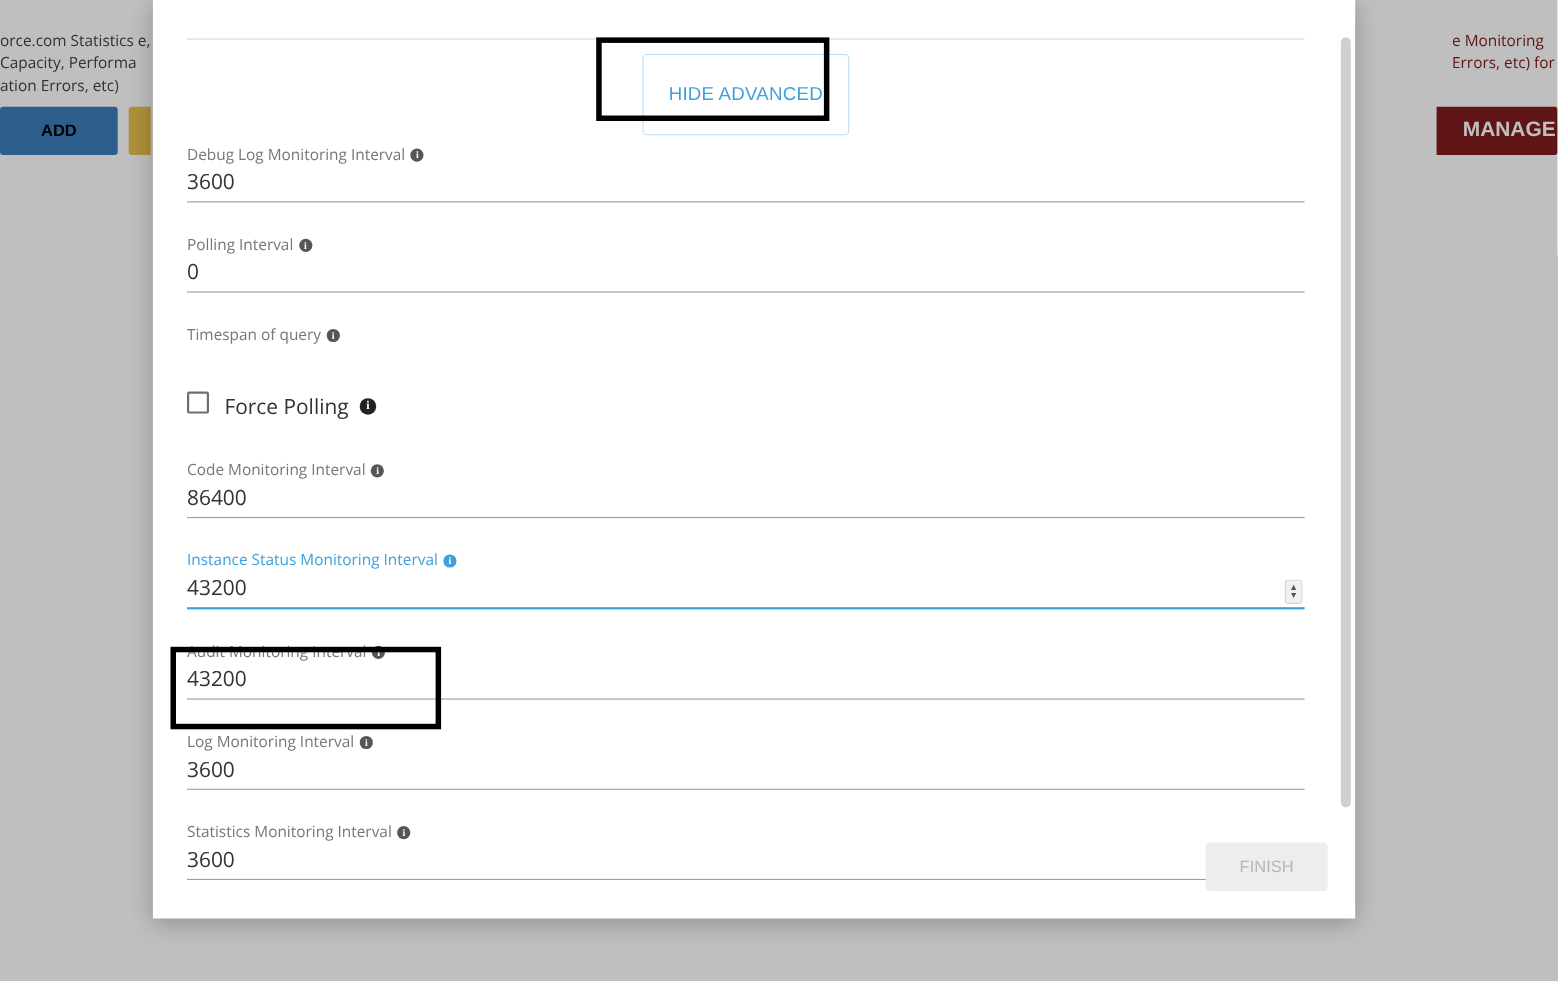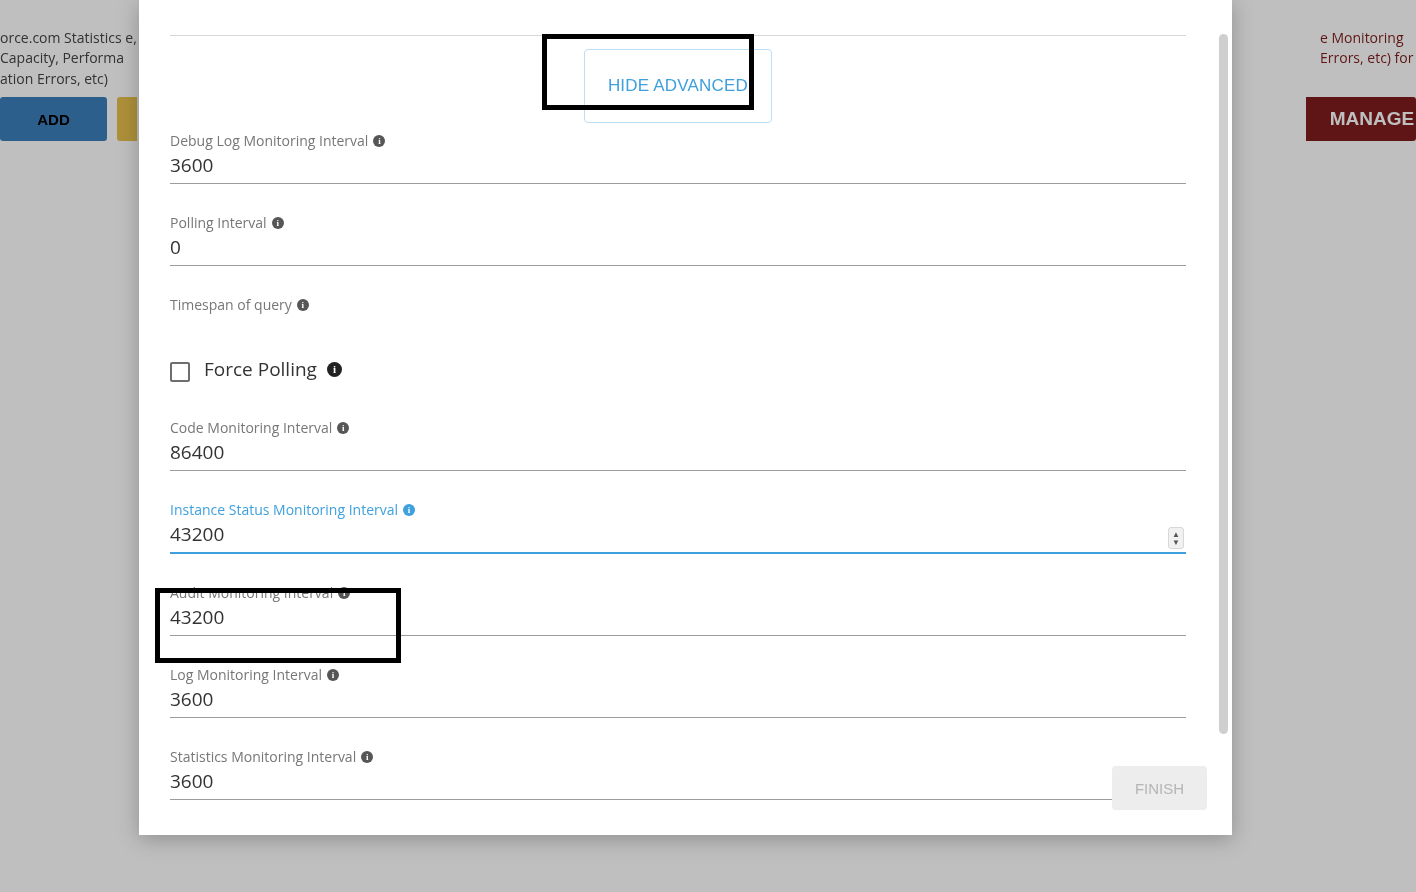--- a/index.html
+++ b/index.html
@@ -232,7 +232,7 @@
 
     .checkbox-row {
       display: flex;
-      align-items: flex-end;
+      align-items: flex-start;
       gap: 14px;
       margin: 42px 0 36px 0;
     }

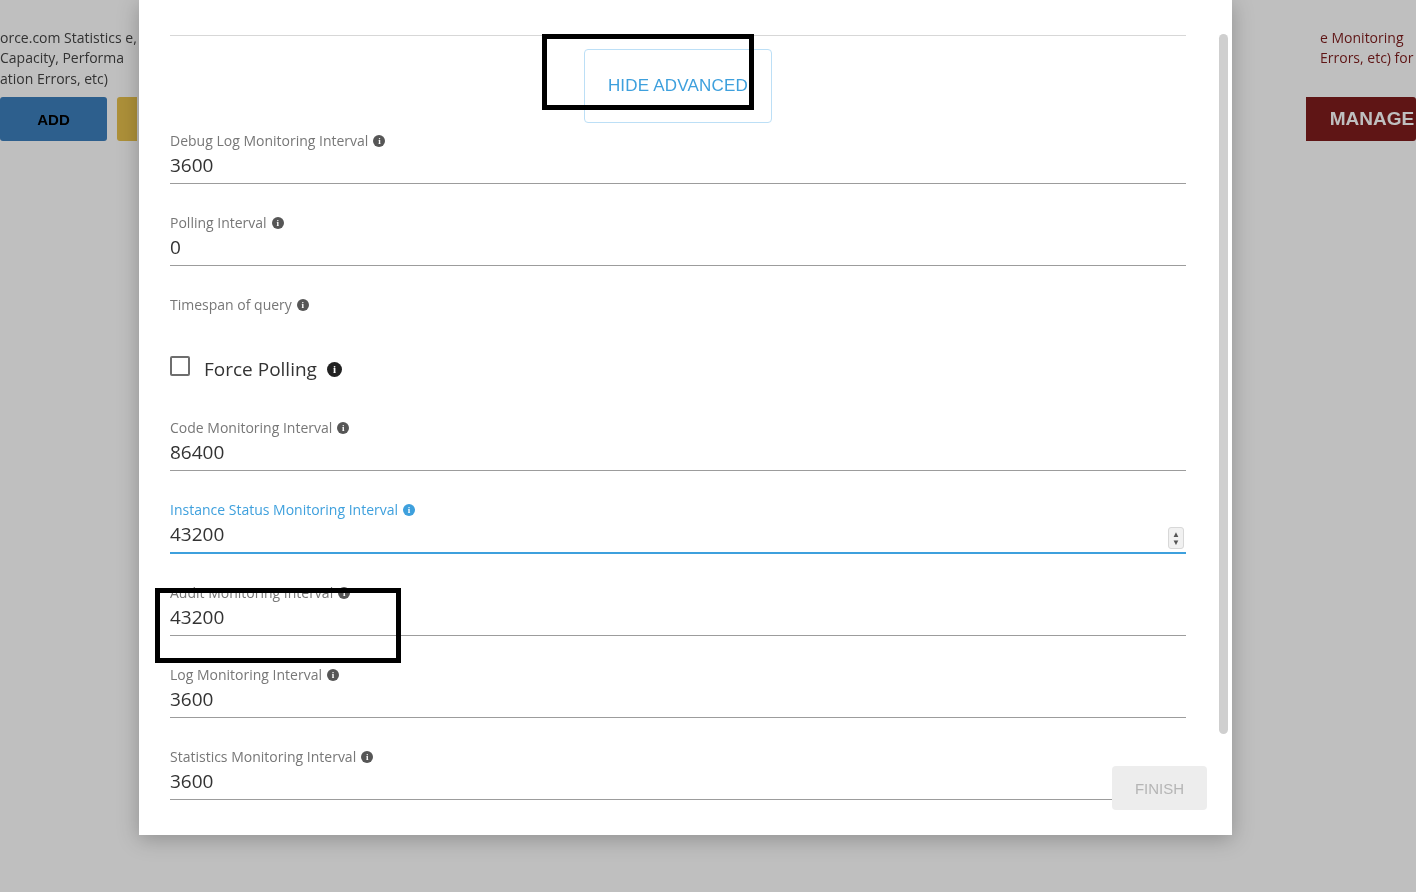--- a/index.html
+++ b/index.html
@@ -266,7 +266,7 @@
       position: absolute;
       right: 25px;
       bottom: 25px;
-      width: 95px;
+      width: 111px;
       height: 44px;
       background: #ededed;
       color: #b5b5b5;

